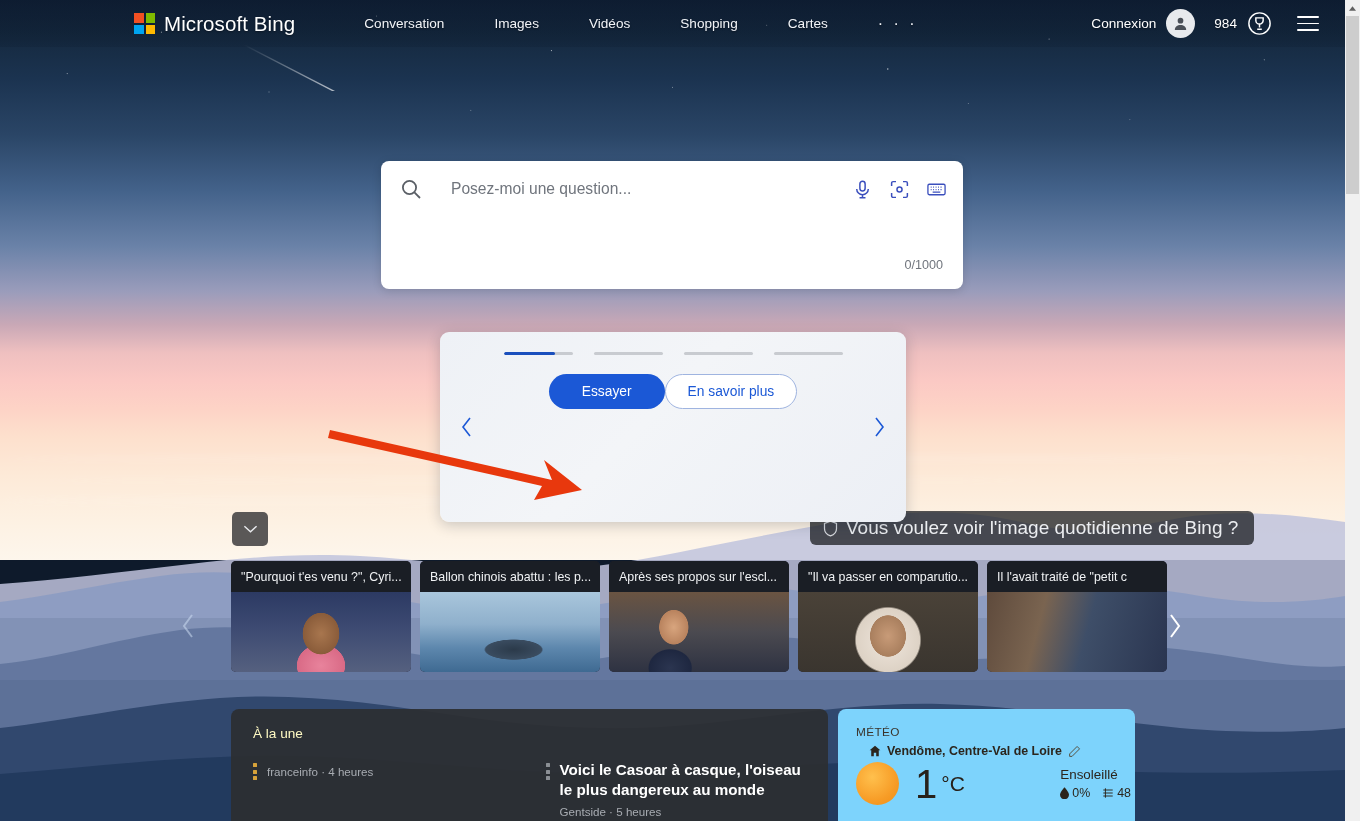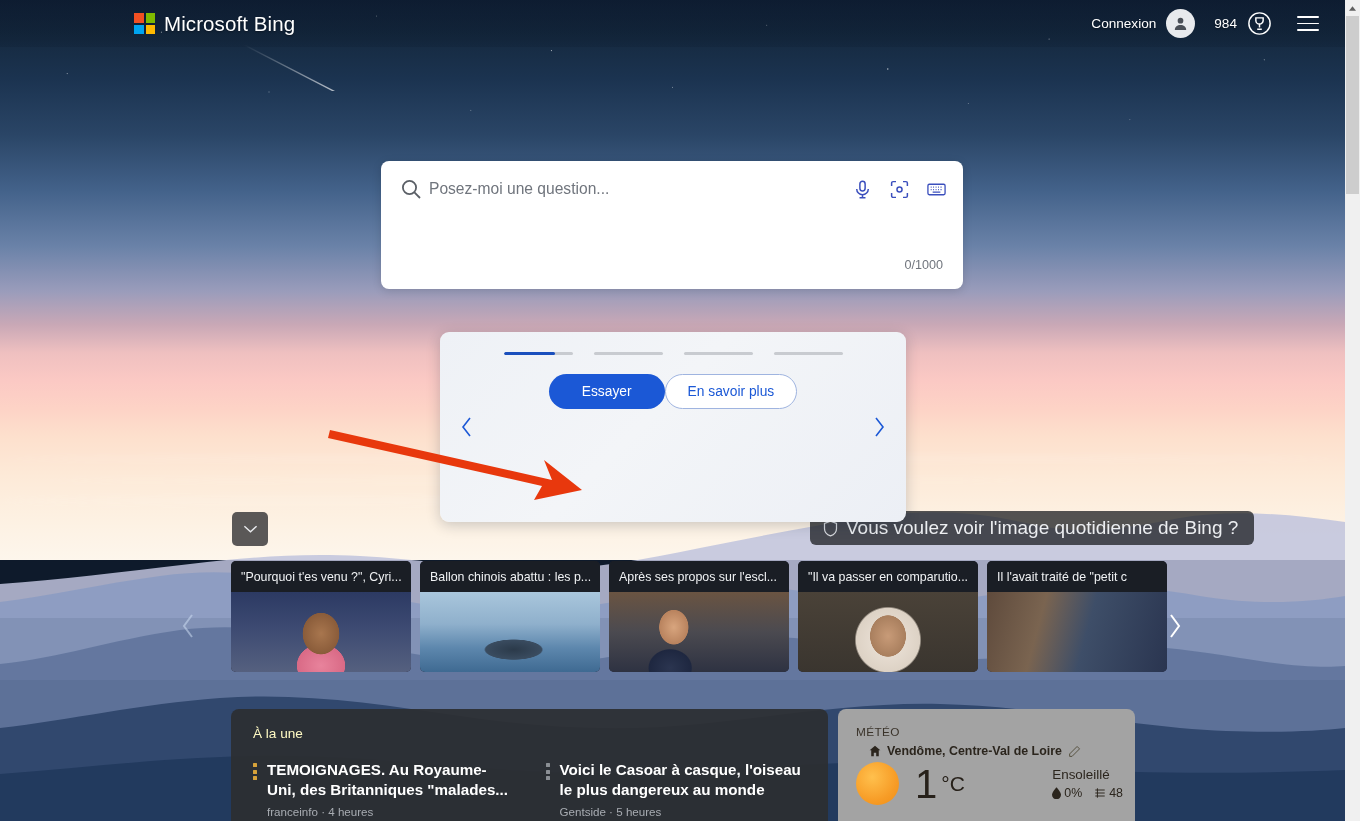--- a/index.html
+++ b/index.html
@@ -269,6 +269,14 @@
     <span class="brand-text">Microsoft Bing</span>
   </div>
 
+  <nav class="nav">
+    <a href="#">Conversation</a>
+    <a href="#">Images</a>
+    <a href="#">Vidéos</a>
+    <a href="#">Shopping</a>
+    <a href="#">Cartes</a>
+    <a href="#" class="more">· · ·</a>
+  </nav>
 
   <div class="hdr-right">
     <span class="connexion">Connexion</span>

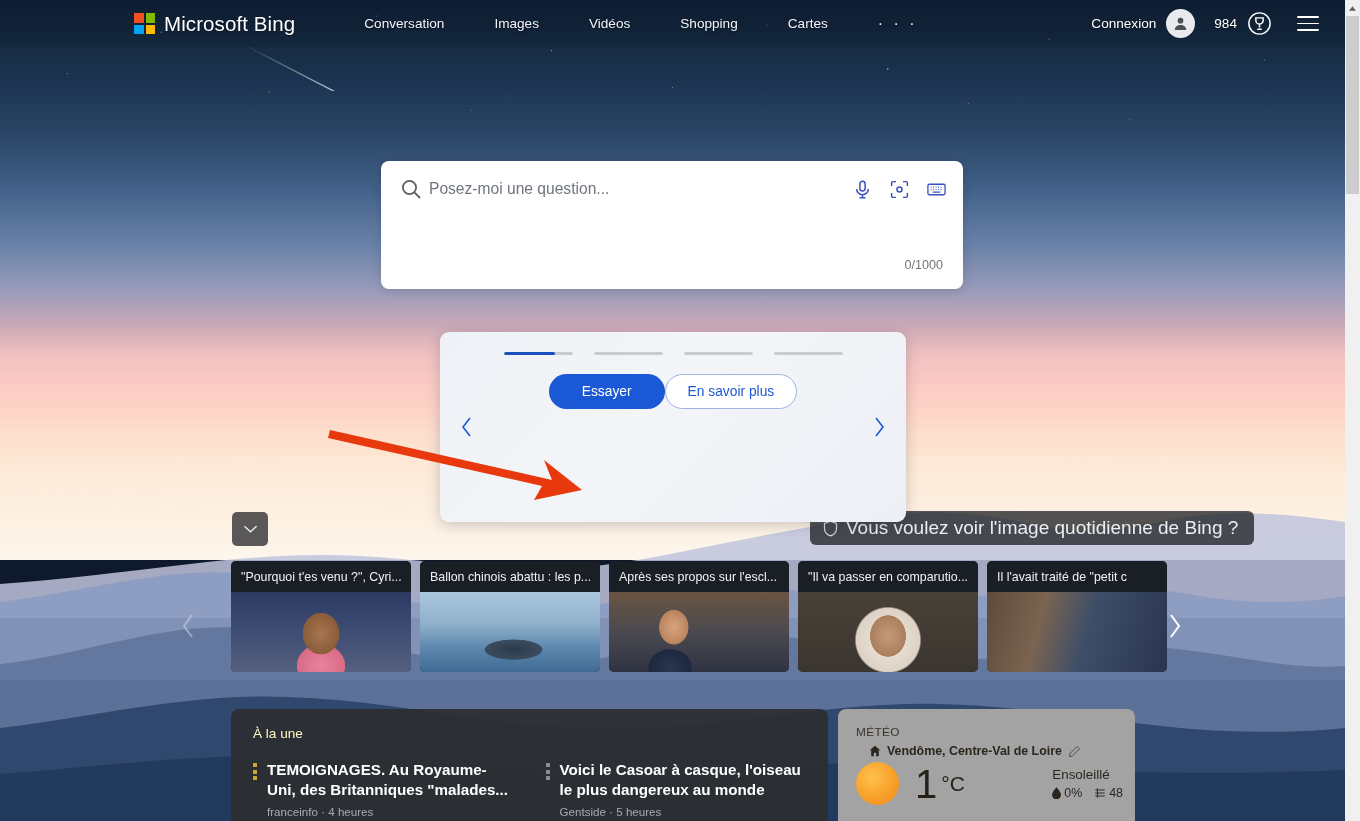--- a/index.html
+++ b/index.html
@@ -97,7 +97,7 @@
   .sb-icon-search { width: 24px; height: 24px; flex: 0 0 auto; color: #5a5f66; }
   .sb-input {
     flex: 1; border: 0; outline: none; font-size: 15.6px; color: #be185d;
-    font-family: "Liberation Sans", sans-serif; margin-left: 6px; background: transparent;
+    font-family: "Liberation Sans", sans-serif; margin-left: 28px; background: transparent;
   }
   .sb-input::placeholder { color: #70757d; }
   .sb-actions { display: flex; align-items: center; gap: 16px; }

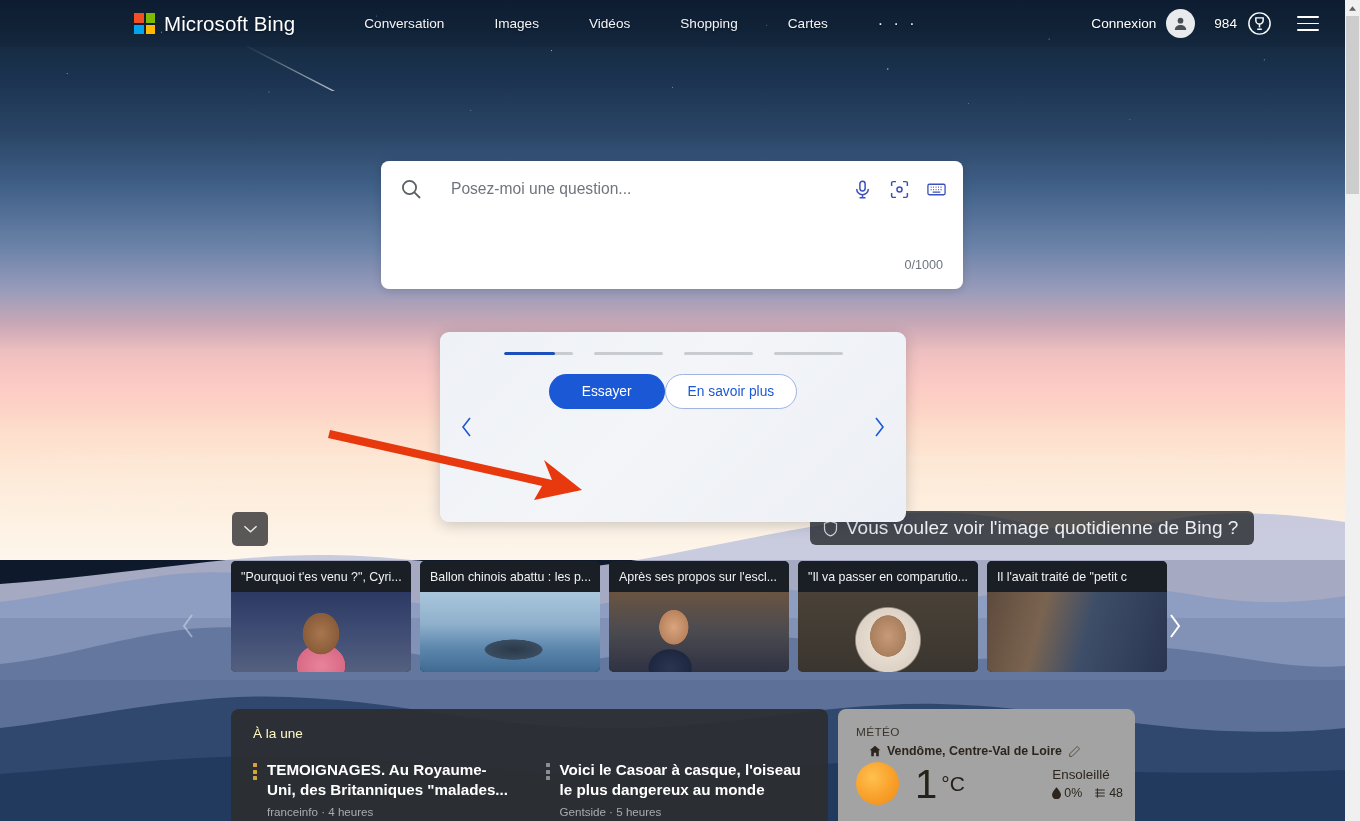--- a/index.html
+++ b/index.html
@@ -196,8 +196,8 @@
 
   #meteo {
     position: absolute; left: 838px; top: 709px; width: 297px; height: 112px;
-    background: #a3a3a3; border-radius: 8px 8px 0 0; z-index: 20;
-    padding: 16px 12px 0 18px; color: #27211a;
+    background: #7dd3fc; border-radius: 8px 8px 0 0; z-index: 20;
+    padding: 16px 4px 0 18px; color: #27211a;
   }
   .meteo-label { font-size: 11.8px; letter-spacing: .4px; color: #3a332a; }
   .meteo-loc { display: flex; align-items: center; gap: 6px; margin-top: 5px; margin-left: 13px; font-size: 12.4px; font-weight: 700; color: #2b251d; }

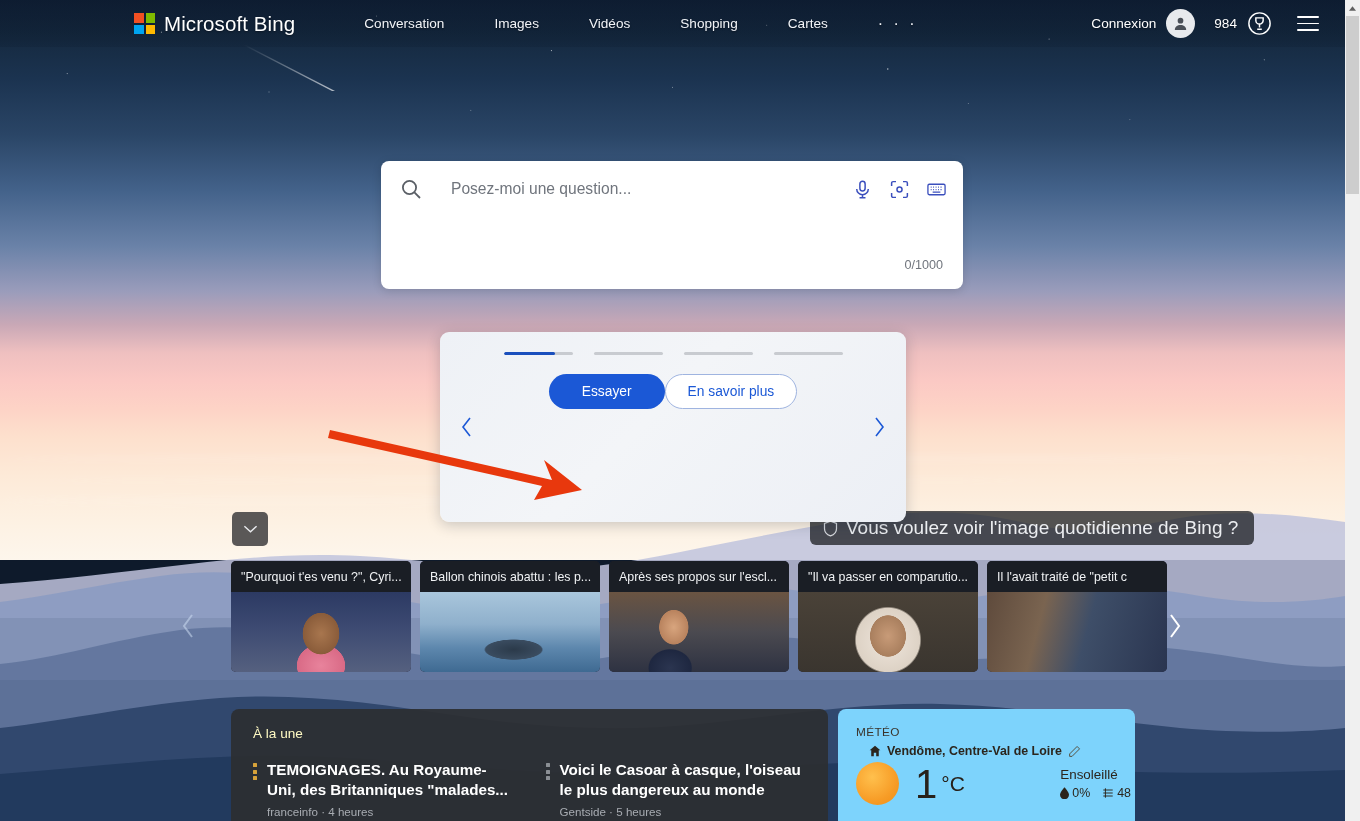--- a/index.html
+++ b/index.html
@@ -439,7 +439,6 @@
           <i></i>
         </span>
       <span>
-        <span class="alaune-head">TEMOIGNAGES. Au Royaume-Uni, des Britanniques "malades...</span>
         <span class="alaune-src" style="display:block">franceinfo · 4 heures</span>
       </span>
     </div>

